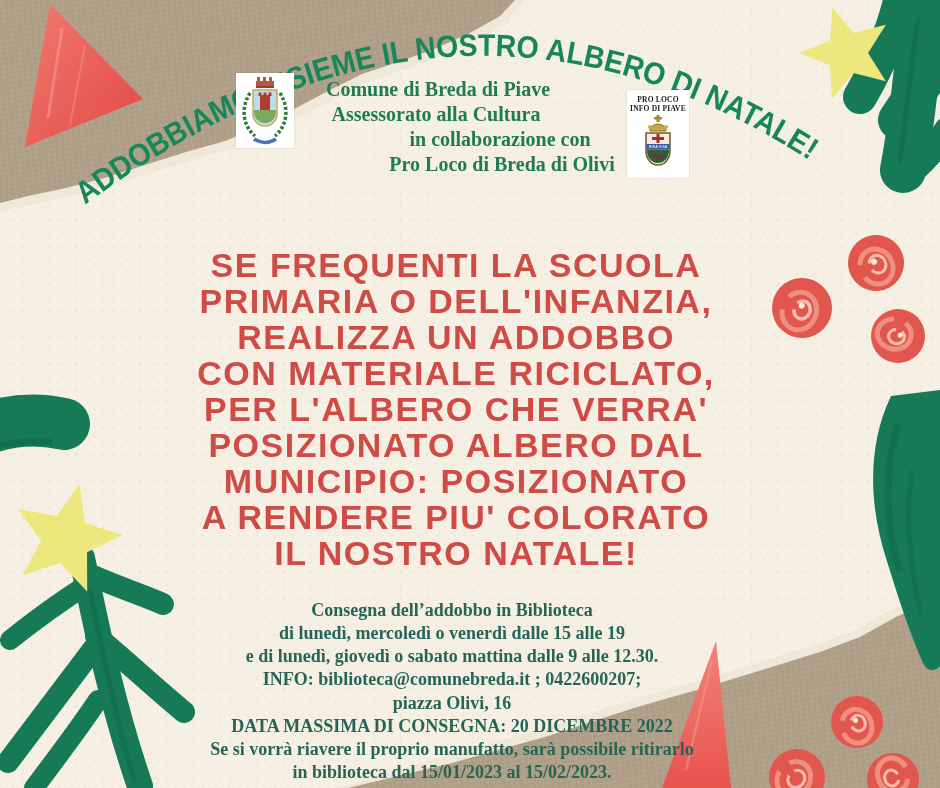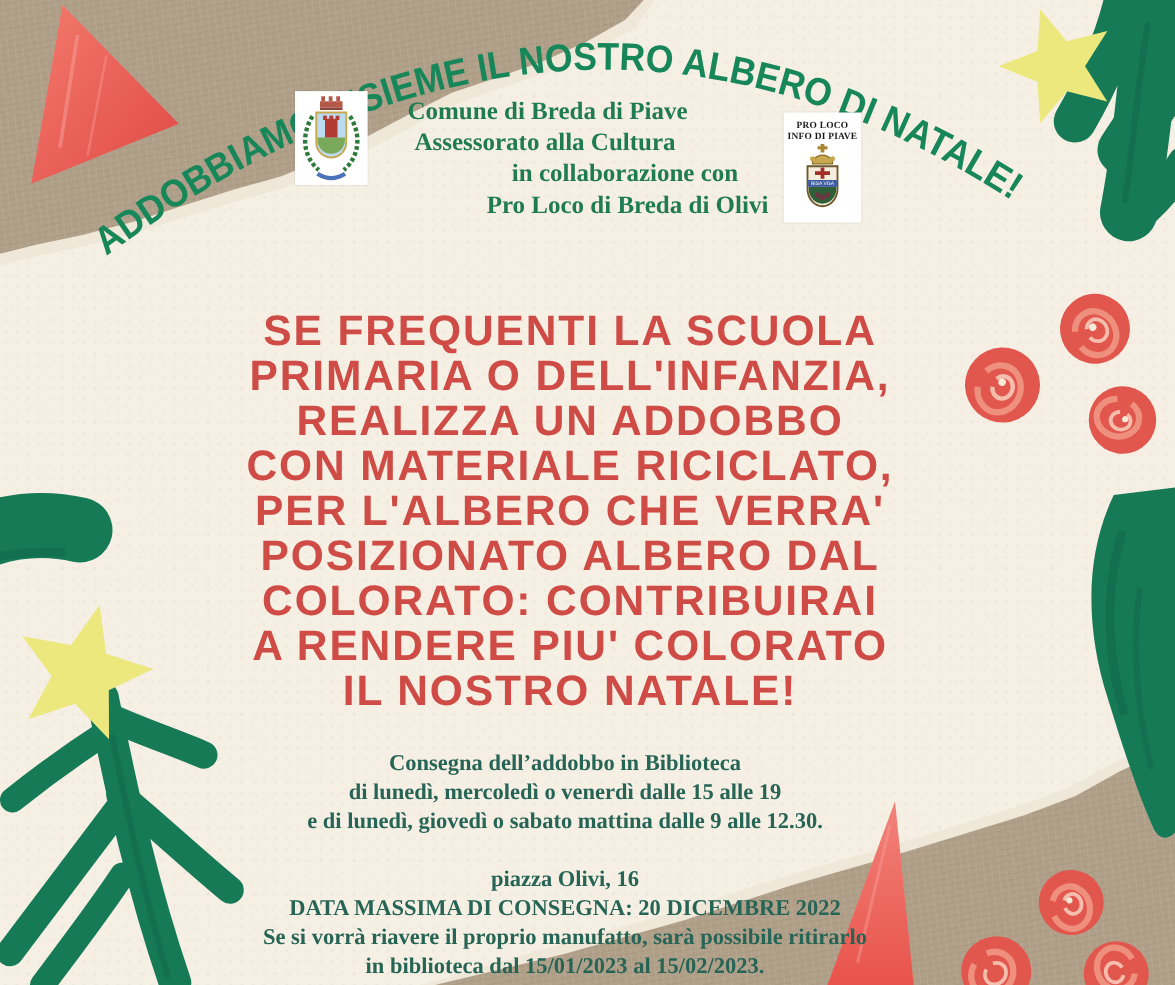--- a/index.html
+++ b/index.html
@@ -209,7 +209,7 @@
   <div class="rline" style="top:310px">CON MATERIALE RICICLATO,</div>
   <div class="rline" style="top:346px">PER L'ALBERO CHE VERRA'</div>
   <div class="rline" style="top:382px">POSIZIONATO ALBERO DAL</div>
-  <div class="rline" style="top:418px">COLORATO: CONTRIBUIRAI</div>
+  <div class="rline" style="top:418px">MUNICIPIO: POSIZIONATO</div>
   <div class="rline" style="top:454px">A RENDERE PIU' COLORATO</div>
   <div class="rline" style="top:490px">IL NOSTRO NATALE!</div>
 

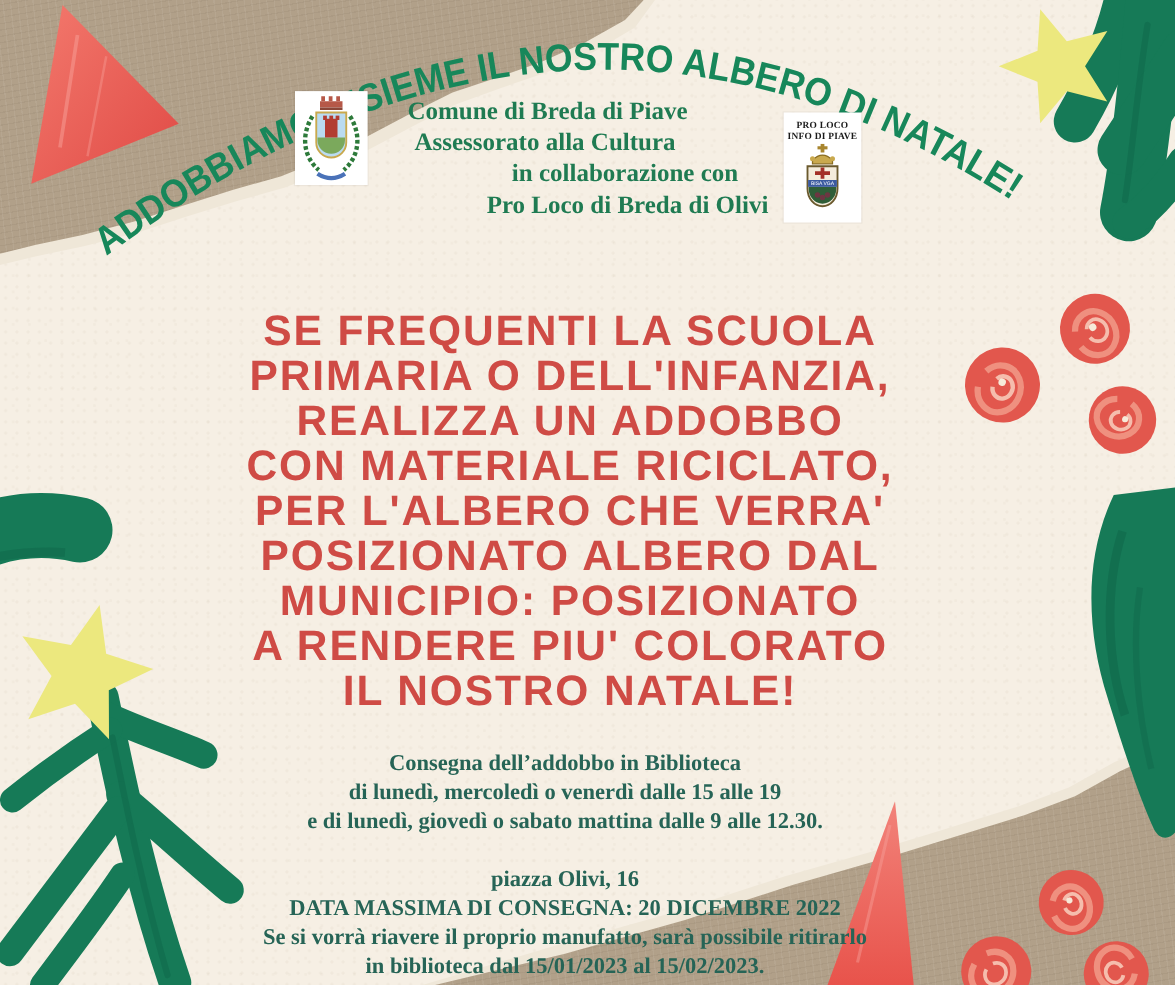--- a/index.html
+++ b/index.html
@@ -216,6 +216,7 @@
   <div class="gline" style="top:600px">Consegna dell’addobbo in Biblioteca</div>
   <div class="gline" style="top:623px">di lunedì, mercoledì o venerdì dalle 15 alle 19</div>
   <div class="gline" style="top:646px">e di lunedì, giovedì o sabato mattina dalle 9 alle 12.30.</div>
+  <div class="gline" style="top:669px">INFO: biblioteca@comunebreda.it ; 0422600207;</div>
   <div class="gline" style="top:693px">piazza Olivi, 16</div>
   <div class="gline" style="top:716px">DATA MASSIMA DI CONSEGNA: 20 DICEMBRE 2022</div>
   <div class="gline" style="top:739px">Se si vorrà riavere il proprio manufatto, sarà possibile ritirarlo</div>

